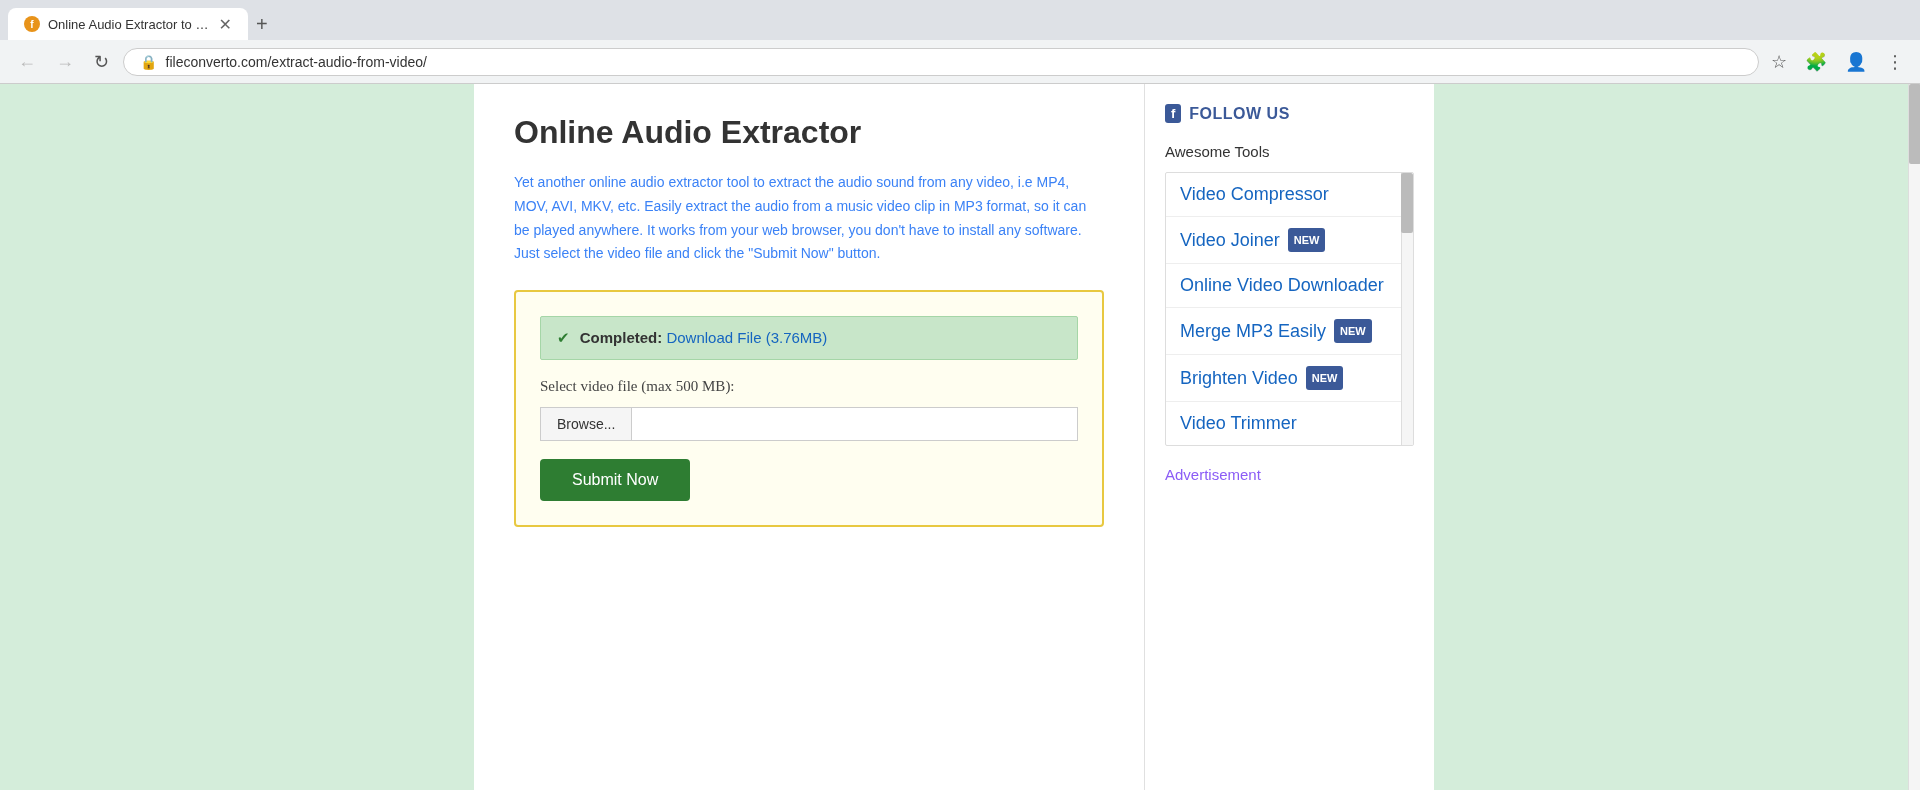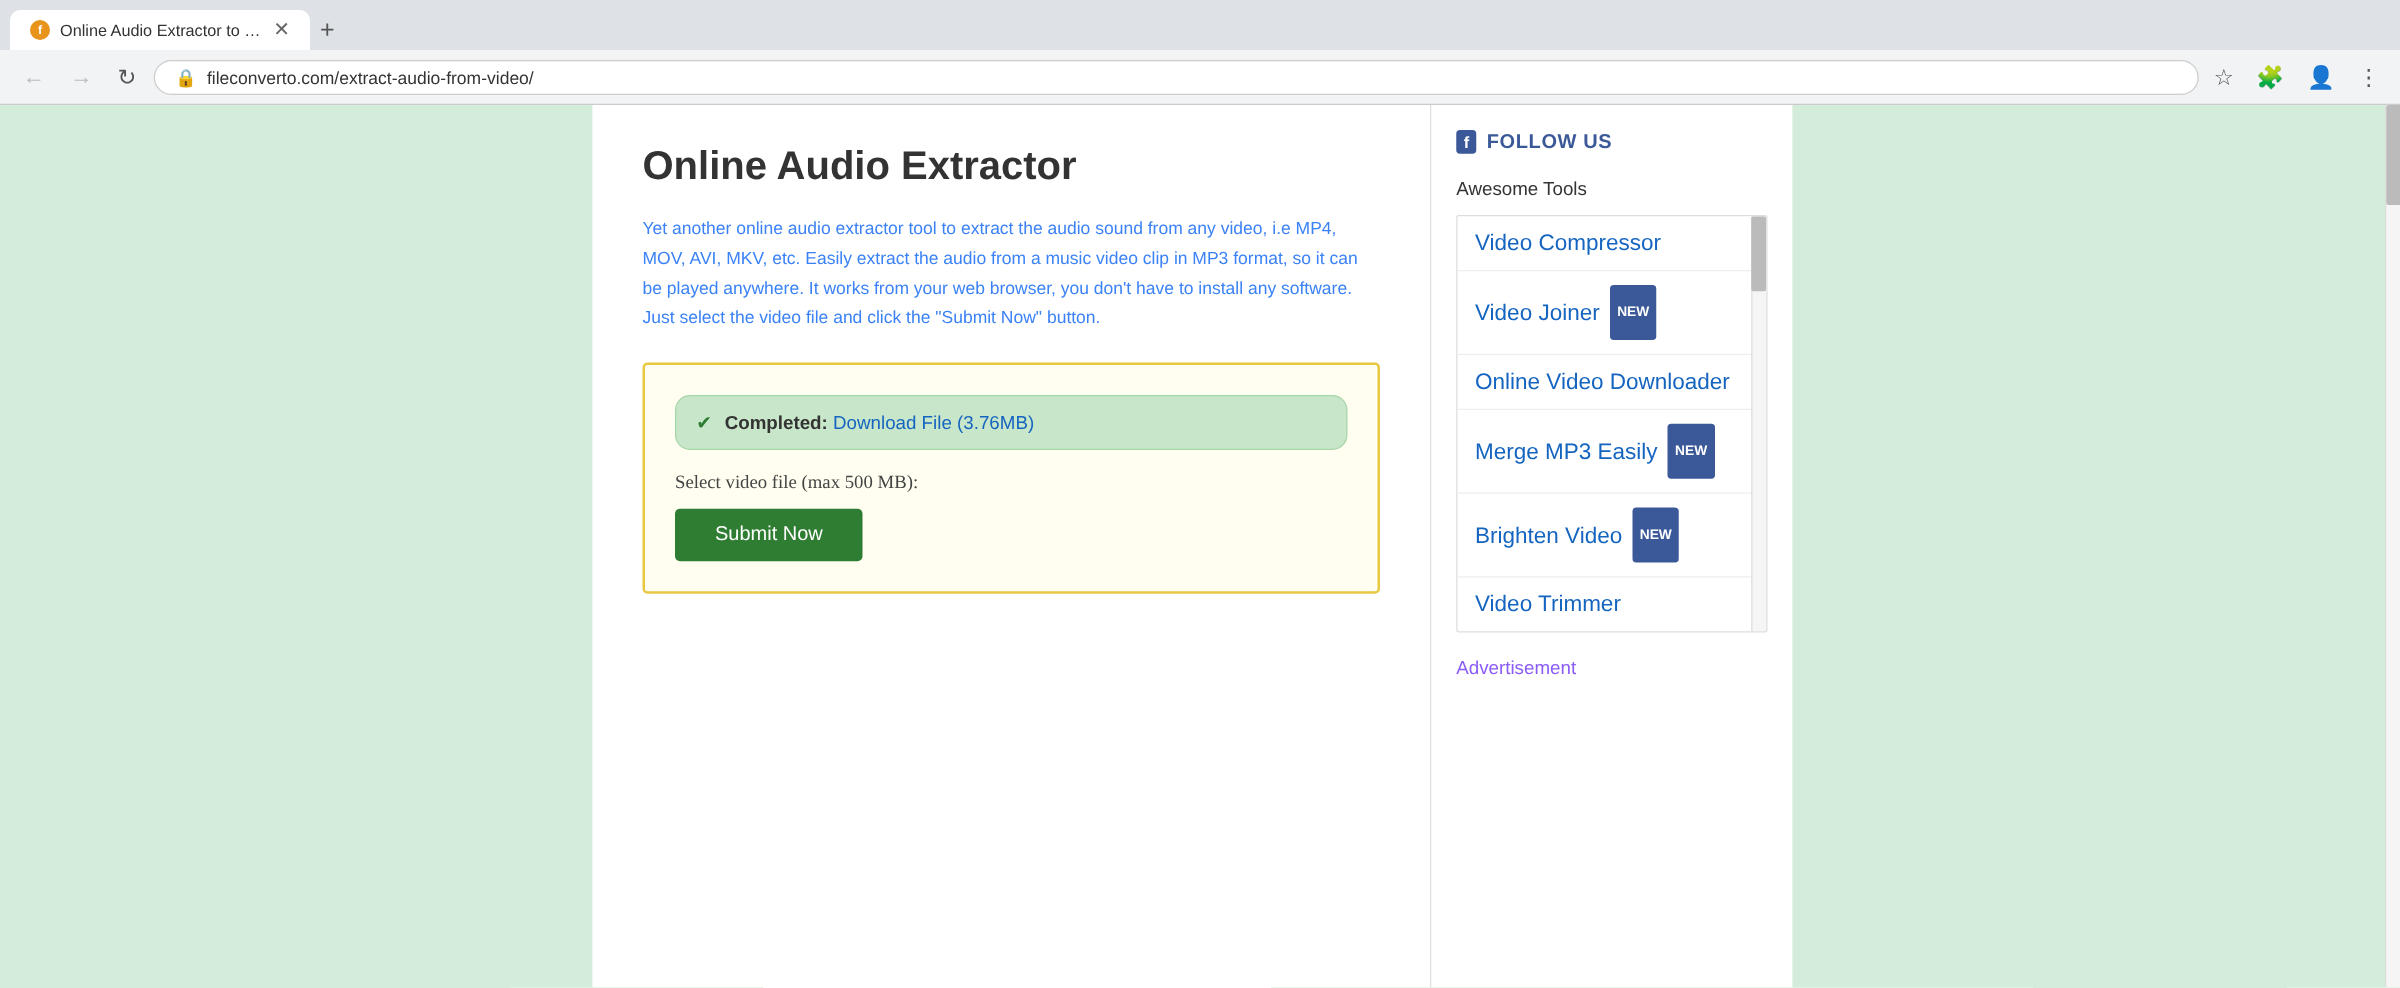--- a/index.html
+++ b/index.html
@@ -262,7 +262,7 @@
       background: #3b5998;
       color: white;
       font-size: 11px;
-      padding: 16px 6px;
+      padding: 6px 6px;
       border-radius: 3px;
       font-weight: bold;
     }

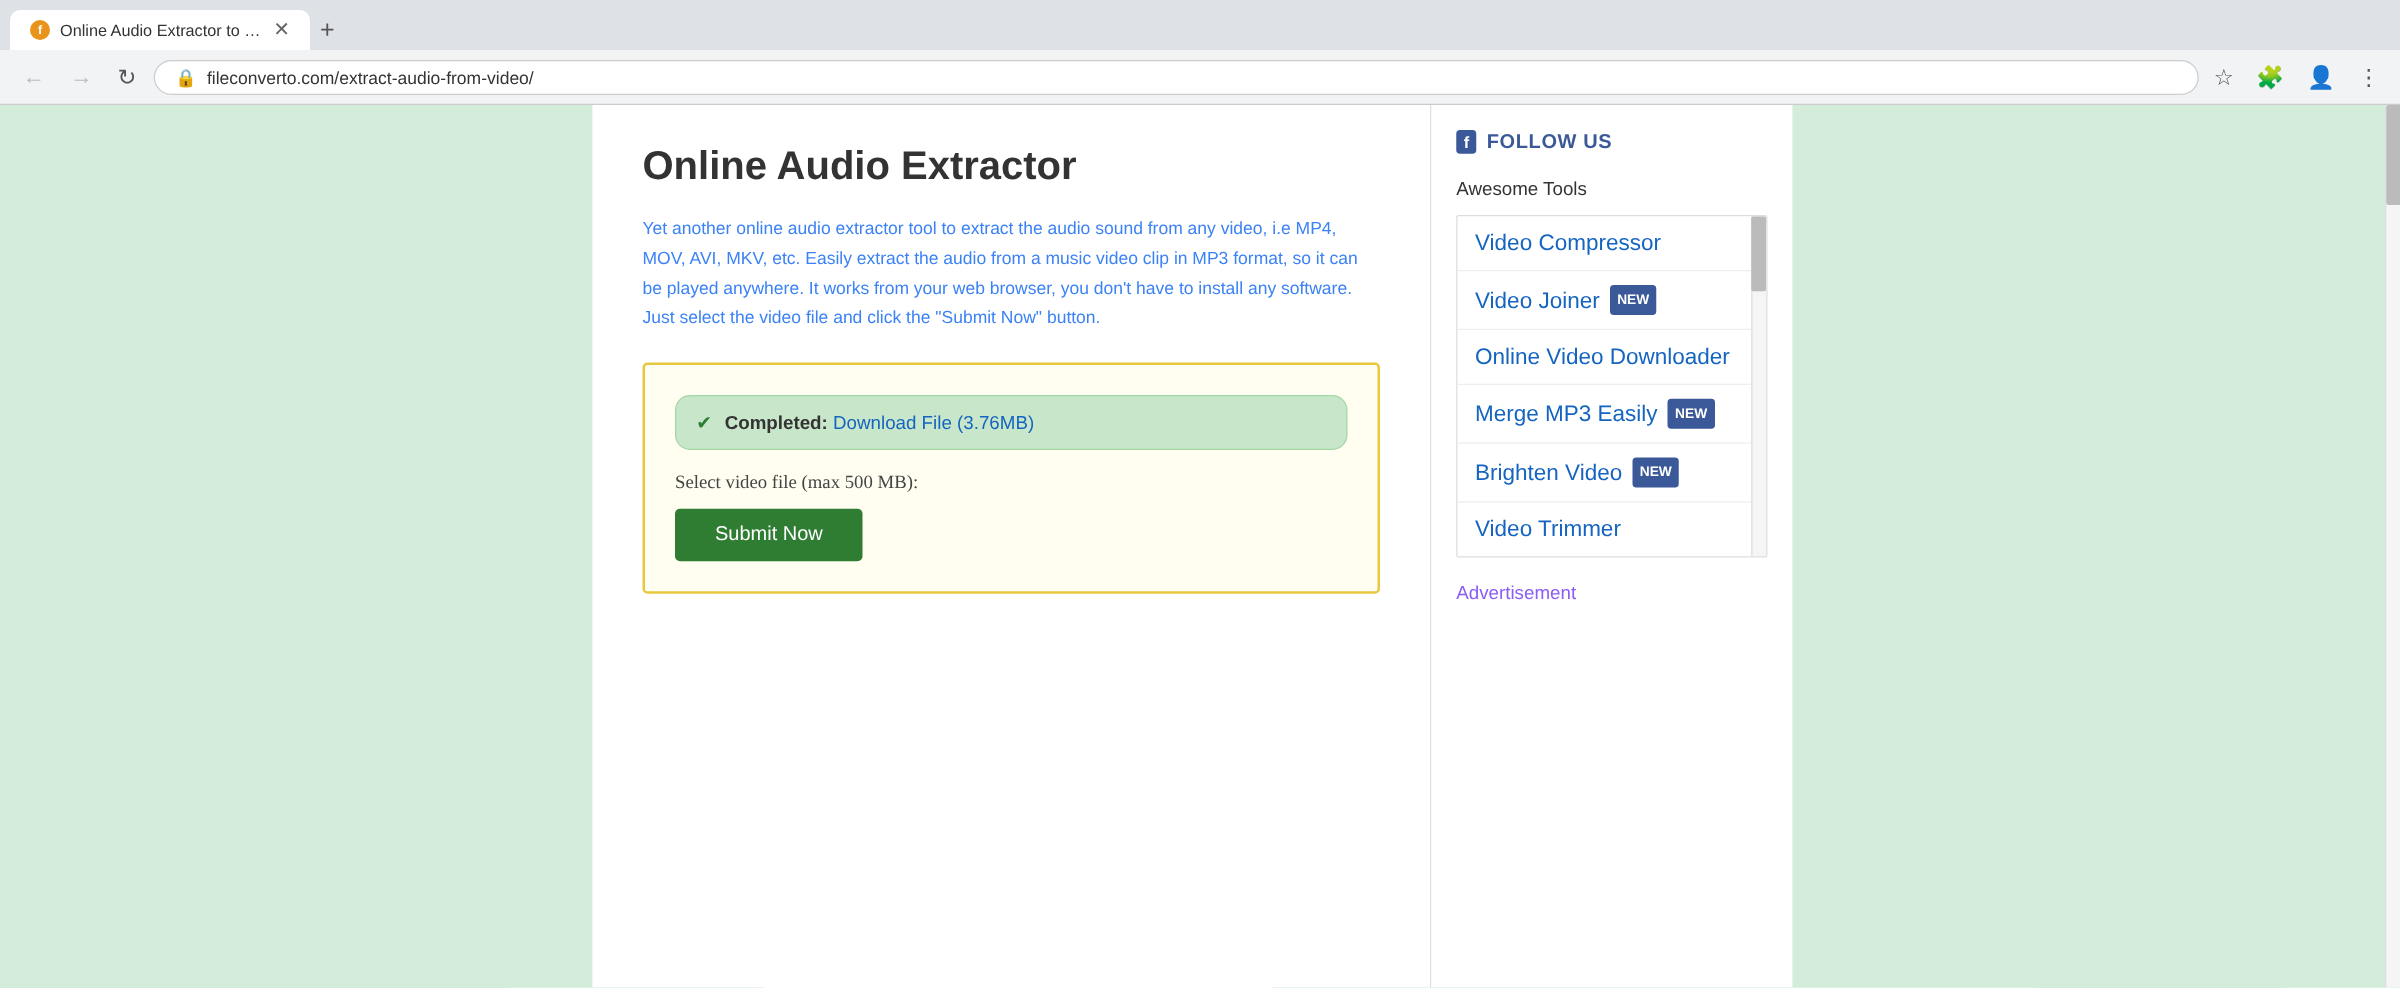--- a/index.html
+++ b/index.html
@@ -157,7 +157,7 @@
     .success-bar {
       background: #c8e6c9;
       border: 1px solid #a5d6a7;
-      border-radius: 12px;
+      border-radius: 2px;
       padding: 12px 16px;
       margin-bottom: 18px;
       font-size: 15px;

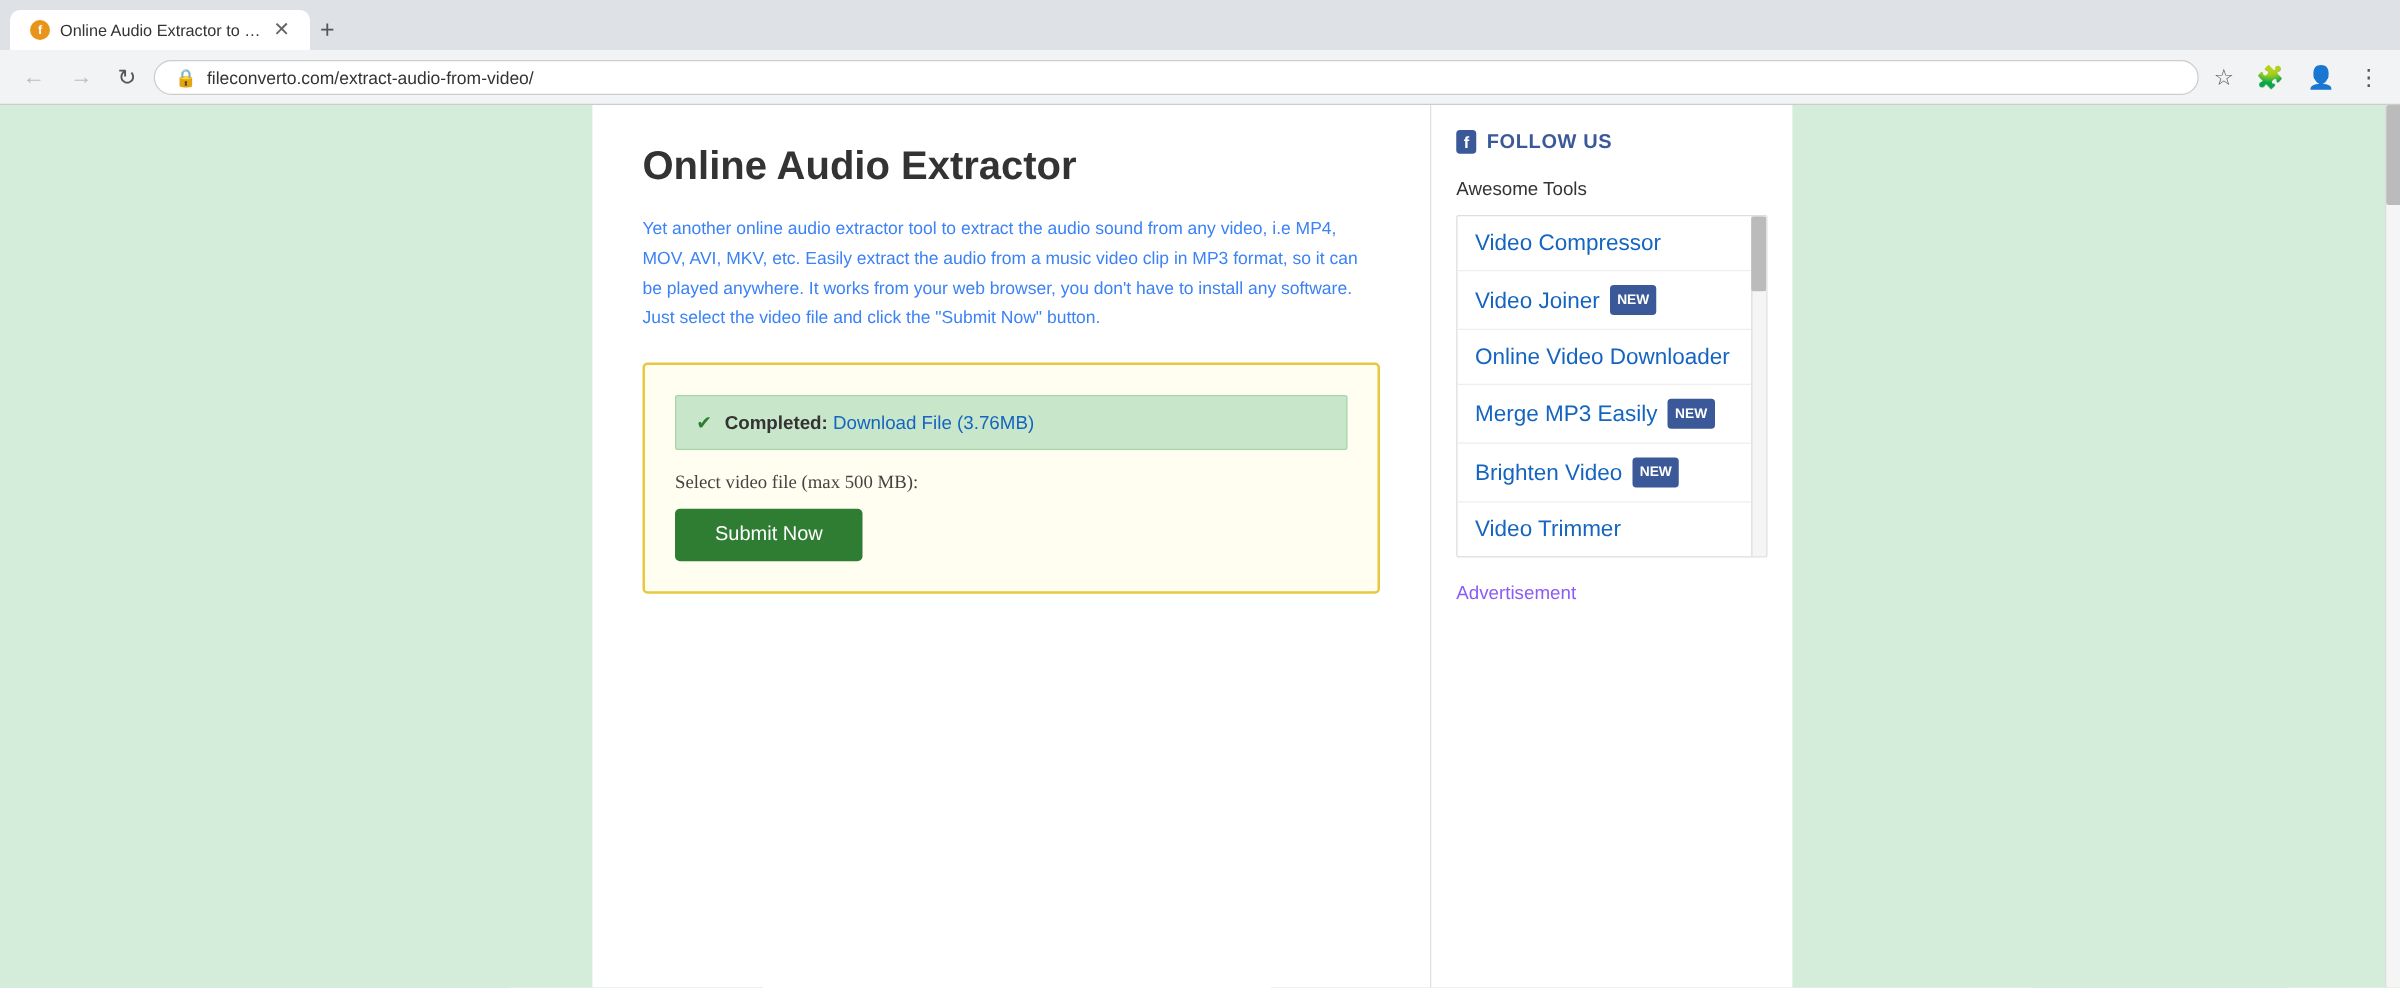--- a/index.html
+++ b/index.html
@@ -354,6 +354,10 @@
       <span class="file-select-label">Select video file (max 500 MB):</span>
 
       
+      <div class="file-input-row">
+        <button class="browse-btn">Browse...</button>
+        <input class="file-name-input" type="text" value="" placeholder="" style="">
+      </div>
 
       
       <button class="submit-btn">Submit Now</button>

